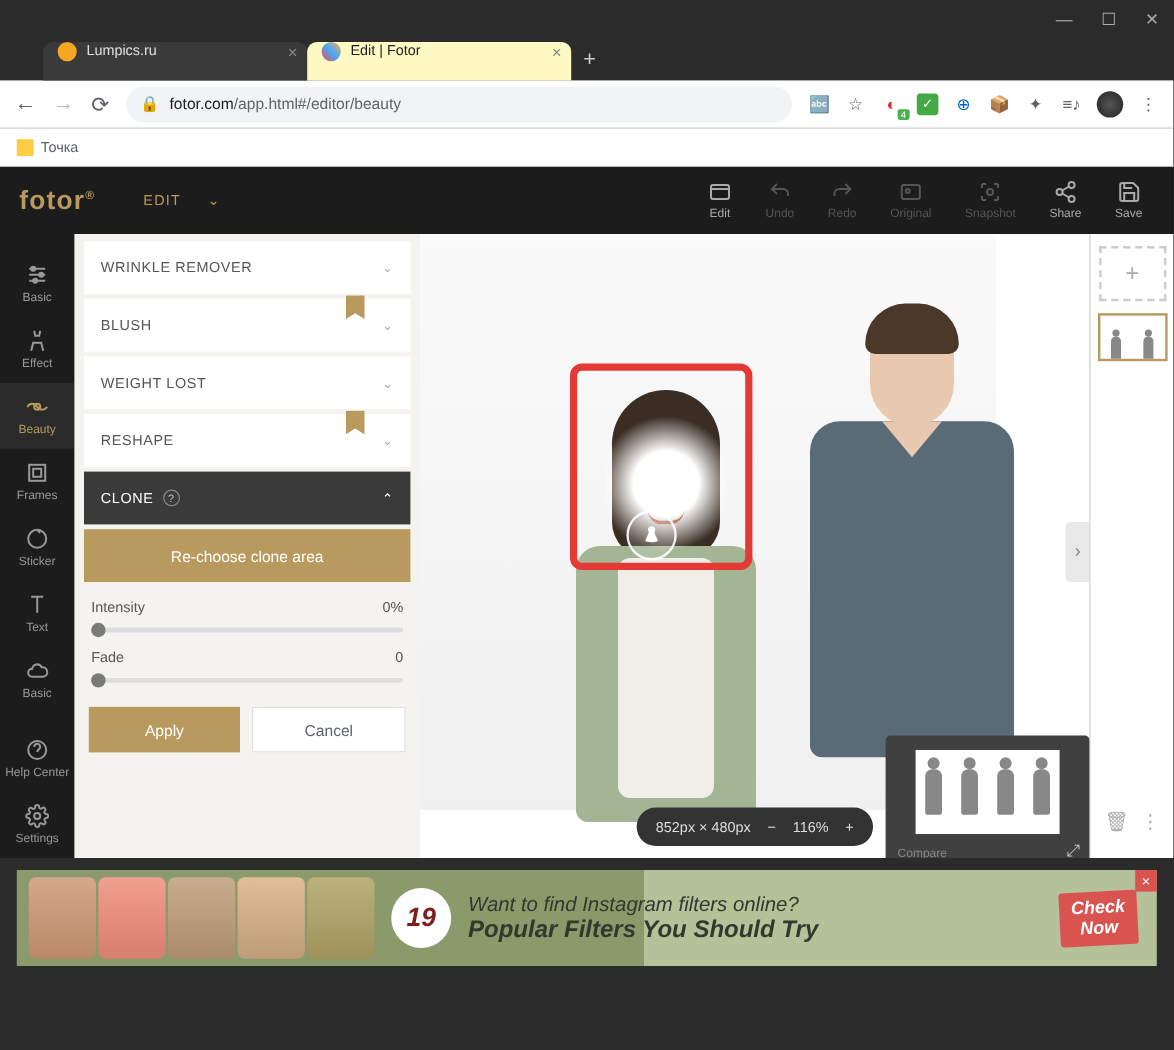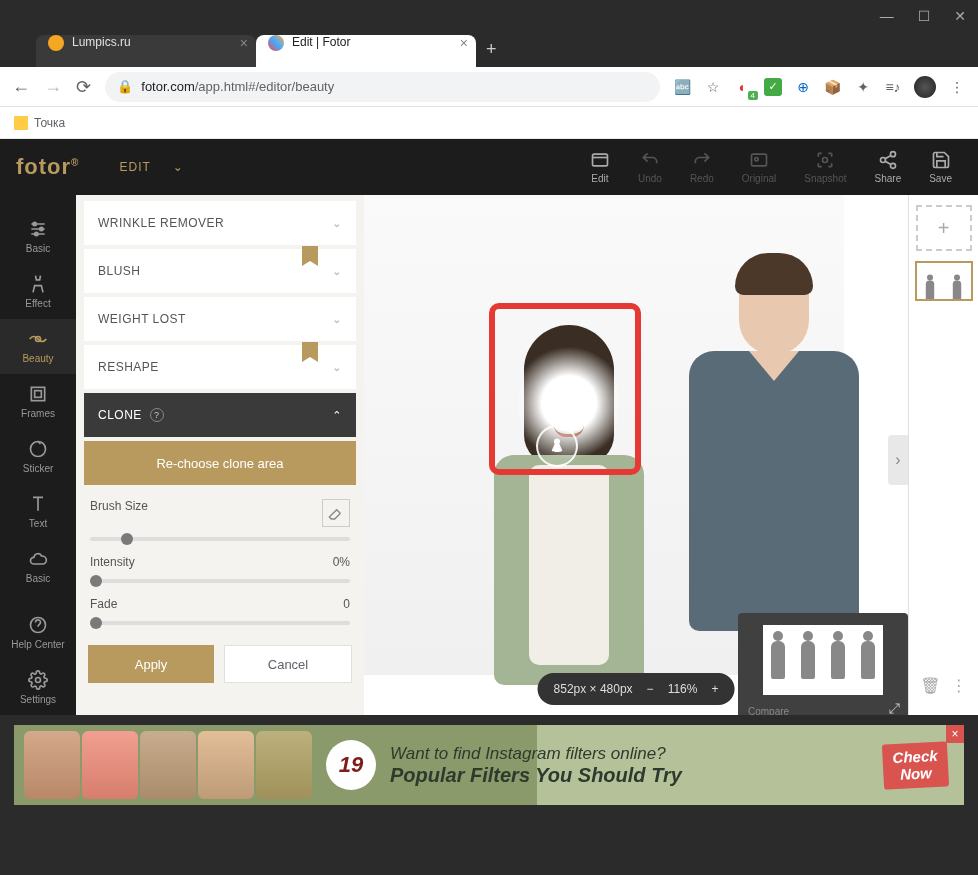--- a/index.html
+++ b/index.html
@@ -12,7 +12,7 @@
 
 .tab-strip { height: 36px; background: #2b2b2b; display: flex; align-items: flex-end; padding-left: 36px; }
 .tab { height: 32px; padding: 0 38px 0 12px; display: flex; align-items: flex-start; gap: 8px; font-size: 12px; color: #e0e0e0; position: relative; border-radius: 8px 8px 0 0; min-width: 220px; }
-.tab.active { background: #ffffff; color: #222; }
+.tab.active { background: #fef9c3; color: #222; }
 .tab.inactive { background: #3a3a3a; }
 .tab-close { position: absolute; right: 8px; font-size: 14px; color: #888; }
 .tab-favicon { width: 16px; height: 16px; border-radius: 50%; }

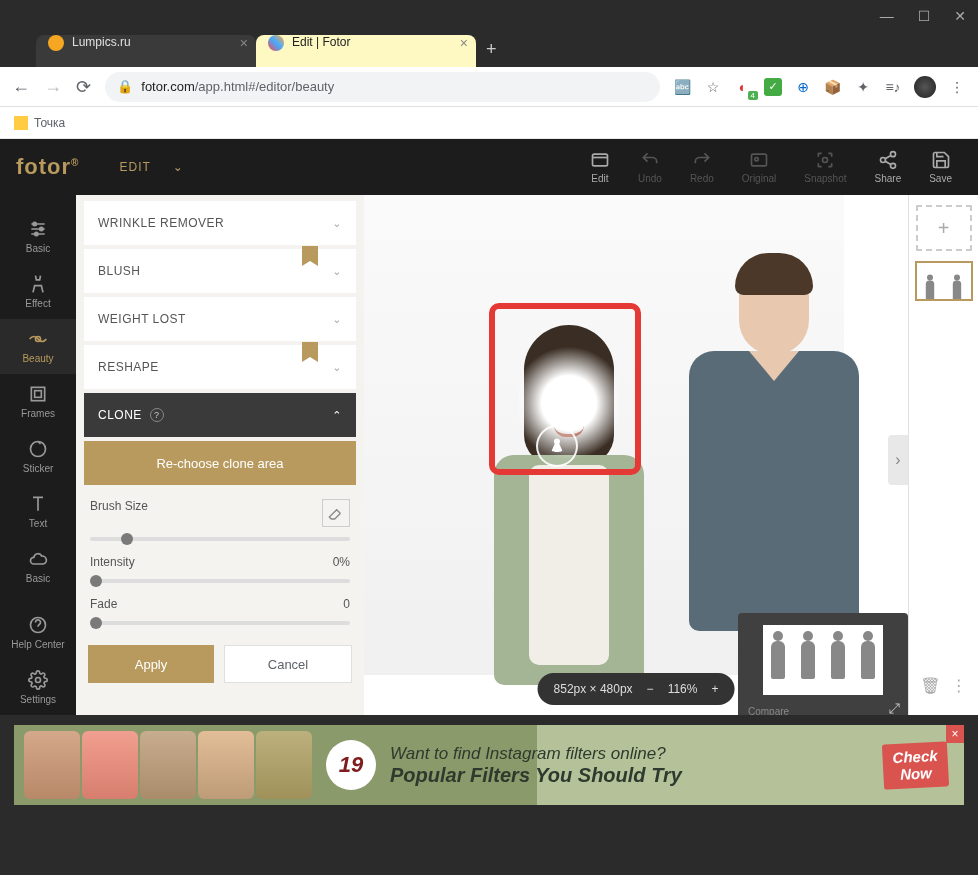--- a/index.html
+++ b/index.html
@@ -45,7 +45,7 @@
 .main { display: flex; height: 520px; }
 
 
-.left-toolbar { width: 76px; background: #1c1c1c; display: flex; flex-direction: column; padding-top: 14px; }
+.left-toolbar { width: 62px; background: #1c1c1c; display: flex; flex-direction: column; padding-top: 14px; }
 .tb-item { display: flex; flex-direction: column; align-items: center; gap: 4px; color: #999; font-size: 10px; padding: 10px 0; cursor: pointer; }
 .tb-item.active { color: #b89a5e; background: #2a2a2a; }
 .tb-item svg { width: 20px; height: 20px; }

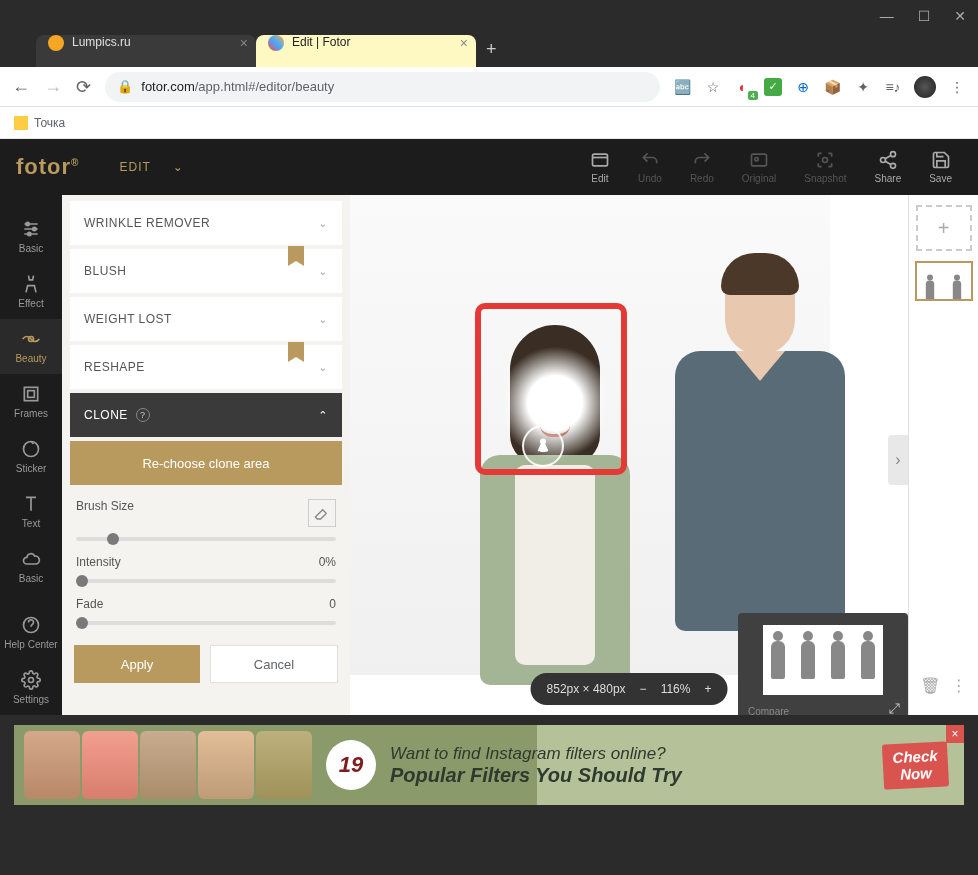--- a/index.html
+++ b/index.html
@@ -327,19 +327,6 @@
 
     <div class="rechoose-btn">Re-choose clone area</div>
 
-    <div class="slider-row">
-      <div class="slider-header">
-        <span>Brush Size</span>
-        <span class="eraser-box">
-            <svg width="16" height="16" viewBox="0 0 24 24" fill="none" stroke="#888" stroke-width="2">
-              <path d="M18 13l-8 8H5l-3-3 11-11 5 5z"></path>
-            </svg>
-          </span>
-      </div>
-      <div class="slider-track">
-          <div class="slider-thumb" style="left:12%"></div>
-        </div>
-    </div>
 
     <div class="slider-row">
       <div class="slider-header">

